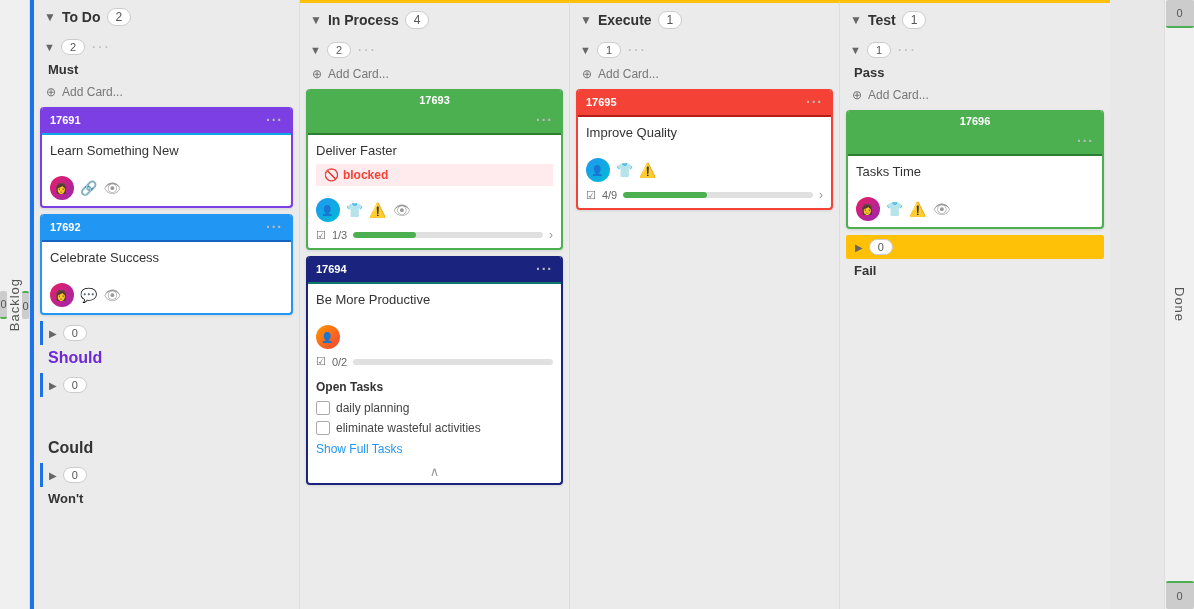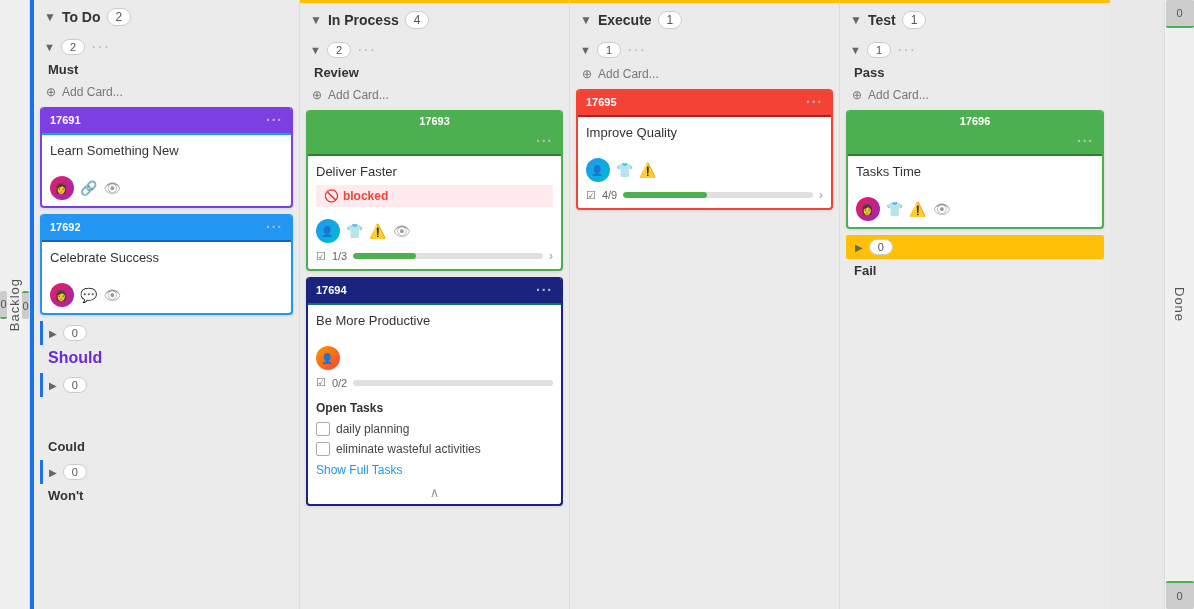--- a/index.html
+++ b/index.html
@@ -416,7 +416,6 @@
           <span class="swimlane-count">2</span>
           <span class="three-dots">···</span>
         </div>
-        <div class="swimlane-name" style="padding: 2px 8px 4px; font-weight:700;">Review</div>
 
         <div class="add-card">
           <span>⊕</span>

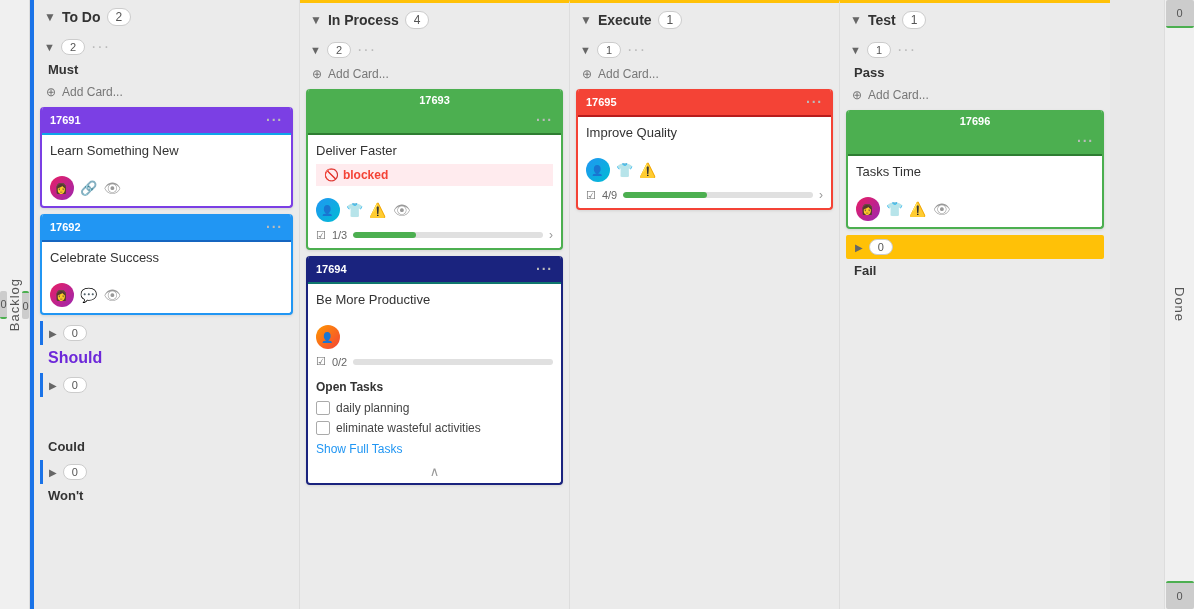--- a/index.html
+++ b/index.html
@@ -392,7 +392,7 @@
         <span class="swimlane-collapsed-arrow">▶</span>
         <span class="swimlane-collapsed-count">0</span>
       </div>
-      <div class="swimlane-collapsed-name" style="padding: 0 8px 6px; font-weight:700; font-size:13px; color:#333;margin-top:42px;">Could</div>
+      <div class="swimlane-collapsed-name" style="padding: 0 8px 6px; font-weight:700; font-size:16px; color:#333;margin-top:42px;">Could</div>
 
       <div class="swimlane-collapsed" style="border-left: 3px solid #1a73e8; margin-bottom:4px;">
         <span class="swimlane-collapsed-arrow">▶</span>

